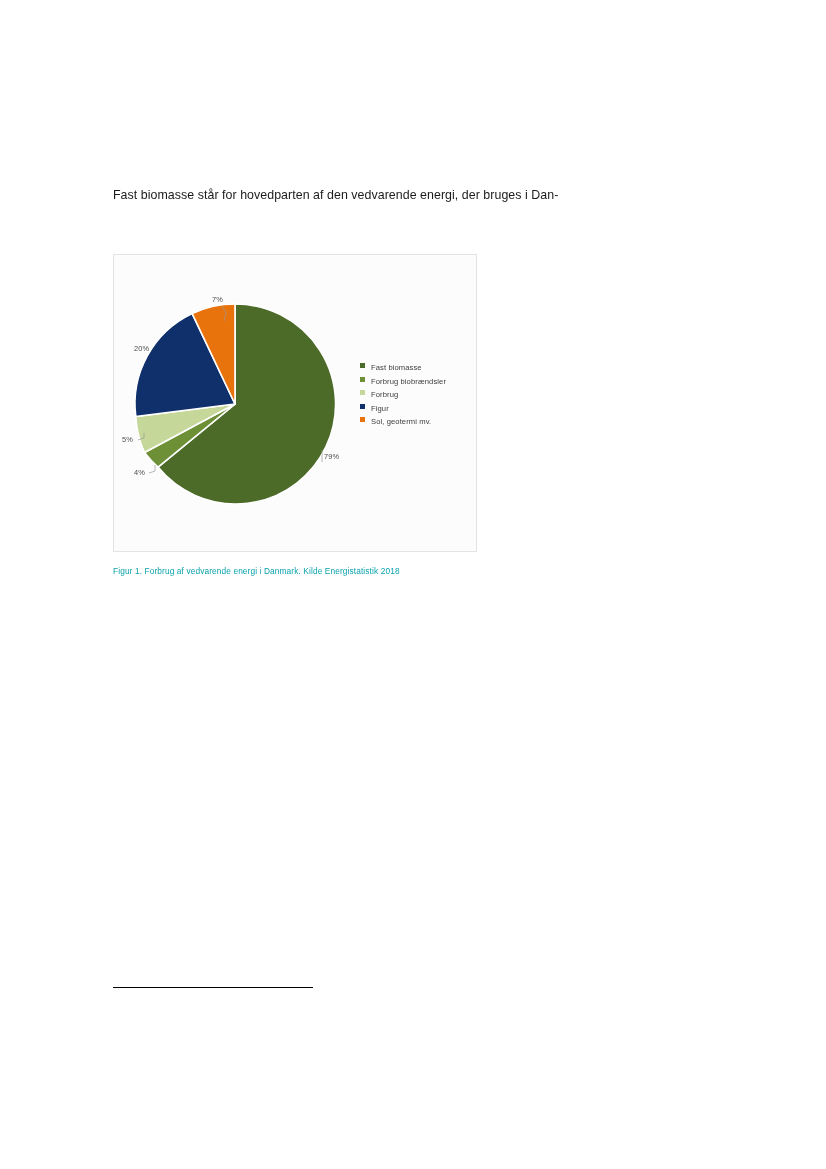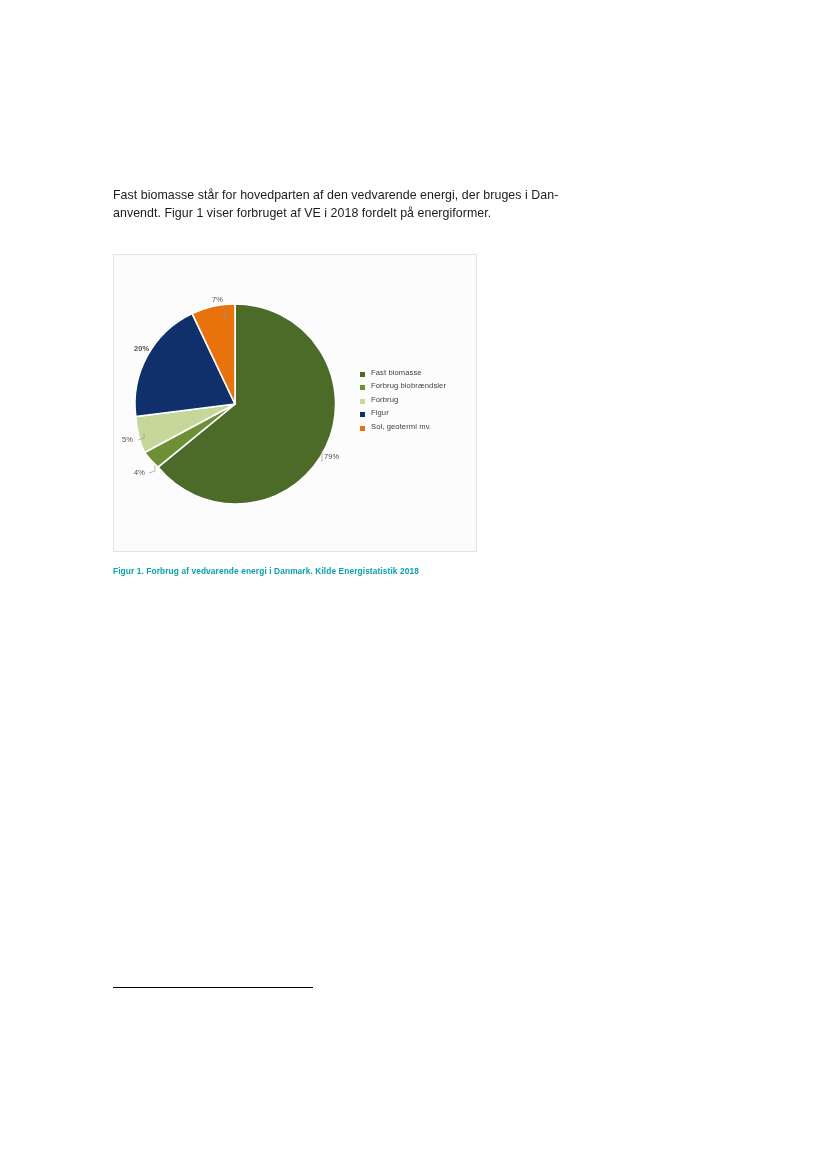--- a/index.html
+++ b/index.html
@@ -130,7 +130,6 @@
 
   <div class="body-text">
     <span>Fast biomasse står for hovedparten af den vedvarende energi, der bruges i Dan-</span>
-    <span>anvendt. Figur 1 viser forbruget af VE i 2018 fordelt på energiformer.</span>
   </div>
 
   <div class="figure-frame">

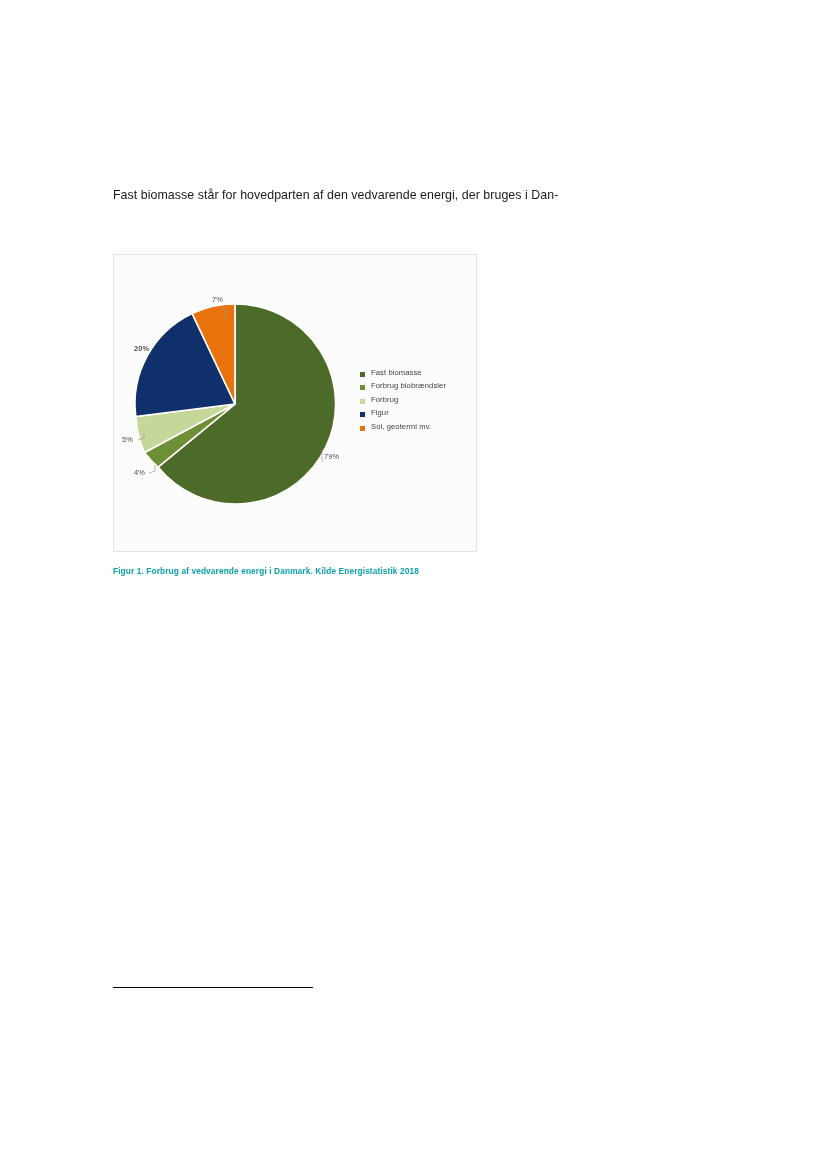--- a/index.html
+++ b/index.html
@@ -68,7 +68,7 @@
     font-family: "Liberation Sans", sans-serif;
   }
   .pct-7  { left: 98px;  top: 40px; }
-  .pct-20 { left: 20px;  top: 89px; font-weight: bold; }
+  .pct-20 { left: 20px;  top: 89px; }
   .pct-5  { left: 8px;   top: 180px; }
   .pct-4  { left: 20px;  top: 213px; }
   .pct-64 { left: 210px; top: 197px; }

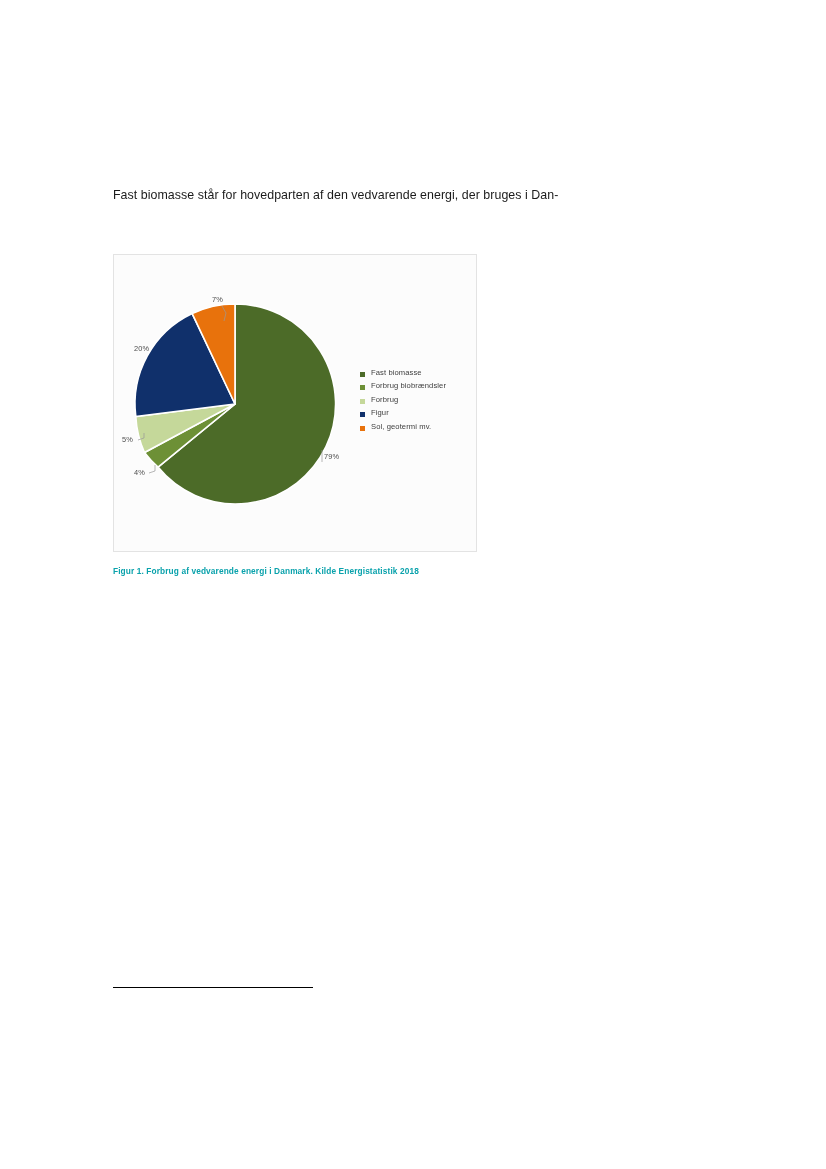--- a/index.html
+++ b/index.html
@@ -82,7 +82,7 @@
   }
   .legend-row {
     display: flex;
-    align-items: flex-end;
+    align-items: flex-start;
     height: 13.6px;
     white-space: nowrap;
   }

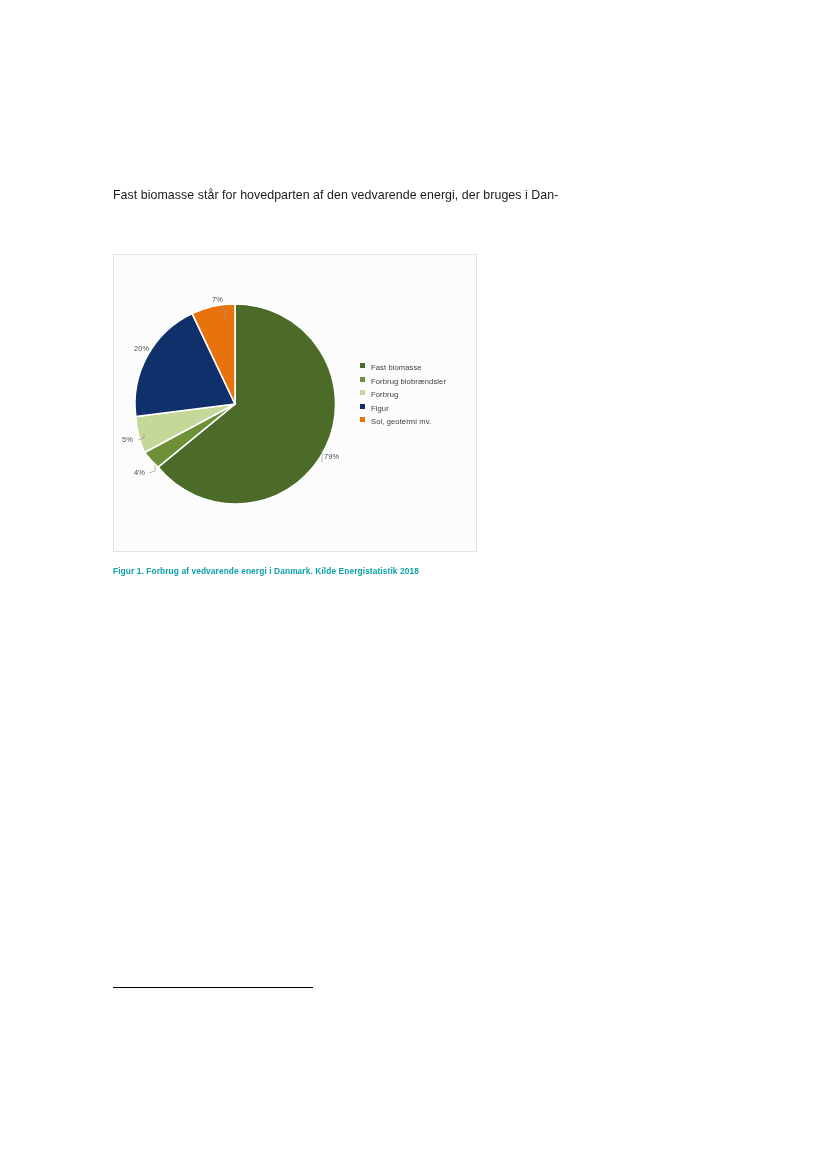--- a/index.html
+++ b/index.html
@@ -107,7 +107,7 @@
     top: 566px;
     width: 420px;
     font-size: 8.3px;
-    font-weight: bold;
+    font-weight: normal;
     color: #0aa2ac;
     letter-spacing: 0.12px;
     white-space: nowrap;

